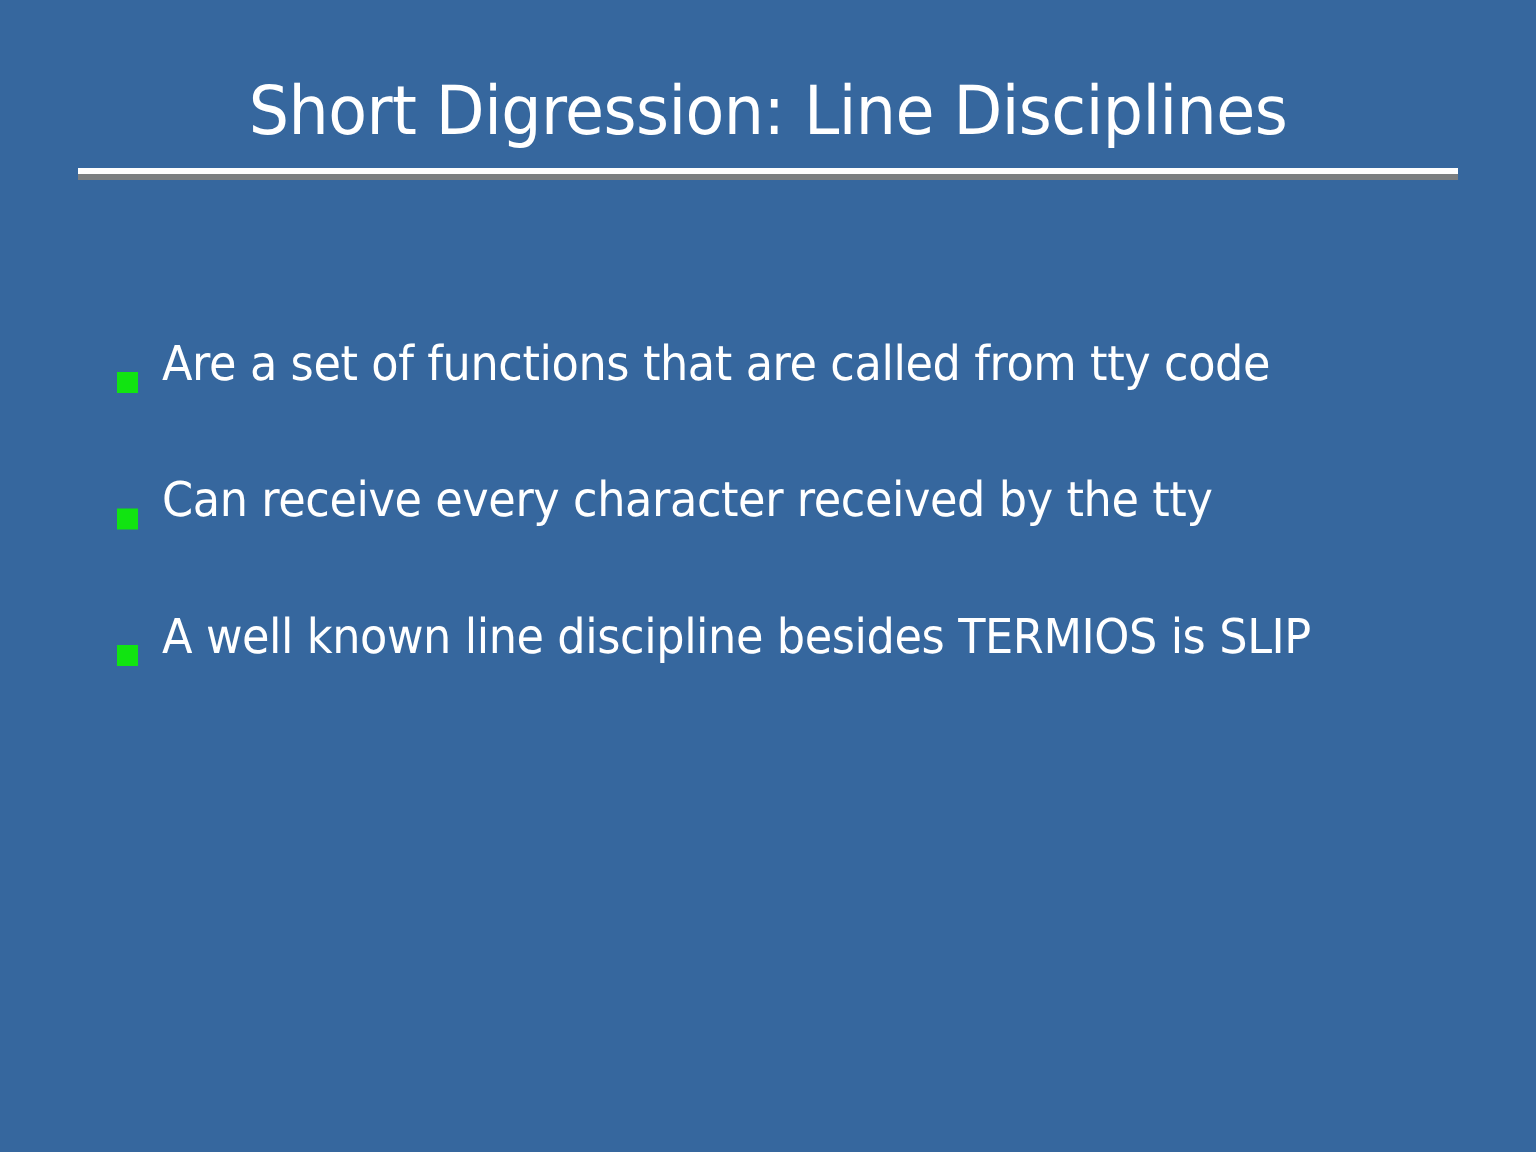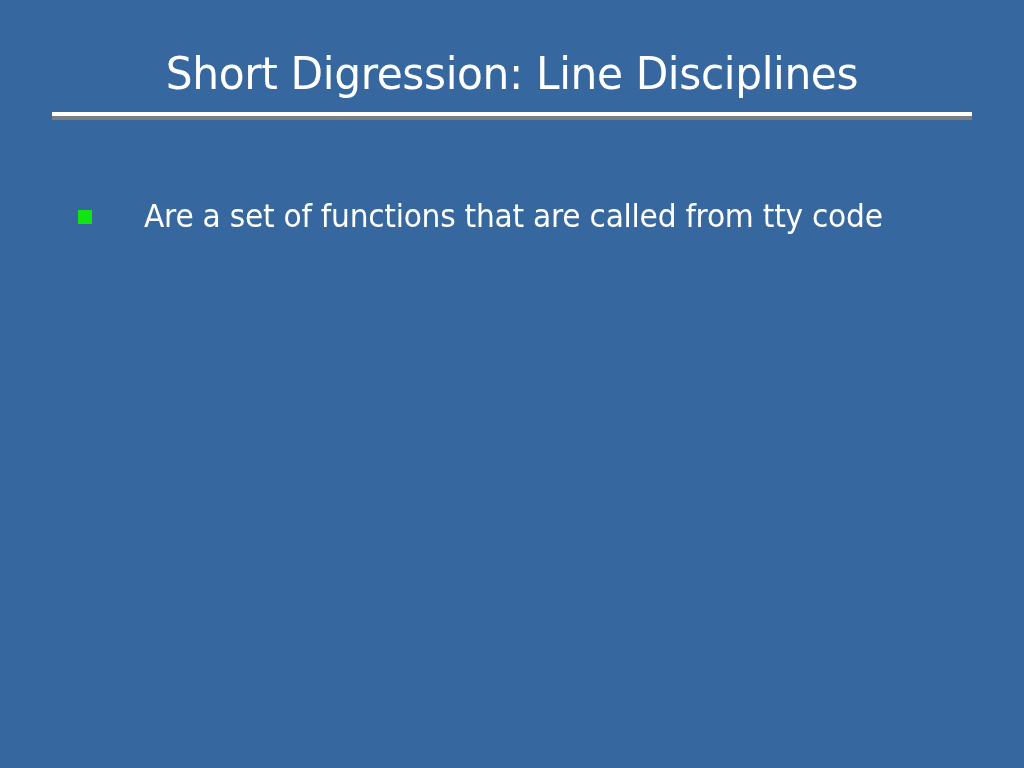--- a/index.html
+++ b/index.html
@@ -83,10 +83,9 @@
     position: relative;
     height: 91px;
     display: flex;
-    align-items: center;
+    align-items: flex-end;
     padding: 0;
     margin: 0;
-    gap: 36px;
   }
   .bullet-marker {
     flex: 0 0 auto;

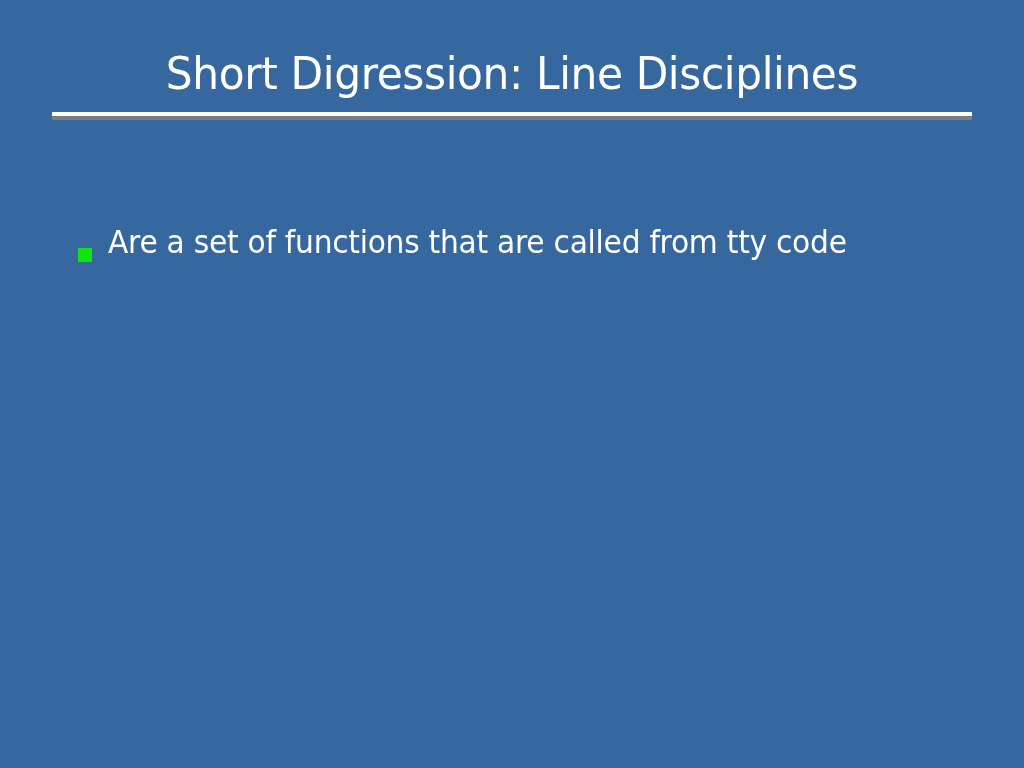--- a/index.html
+++ b/index.html
@@ -130,6 +130,10 @@
       <span class="bullet-text">Are a set of functions that are called from tty code</span>
     </li>
 
+    <li class="bullet-item">
+      <span class="bullet-marker"></span>
+      <span class="bullet-text">Can receive every character received by the tty</span>
+    </li>
 
 
 

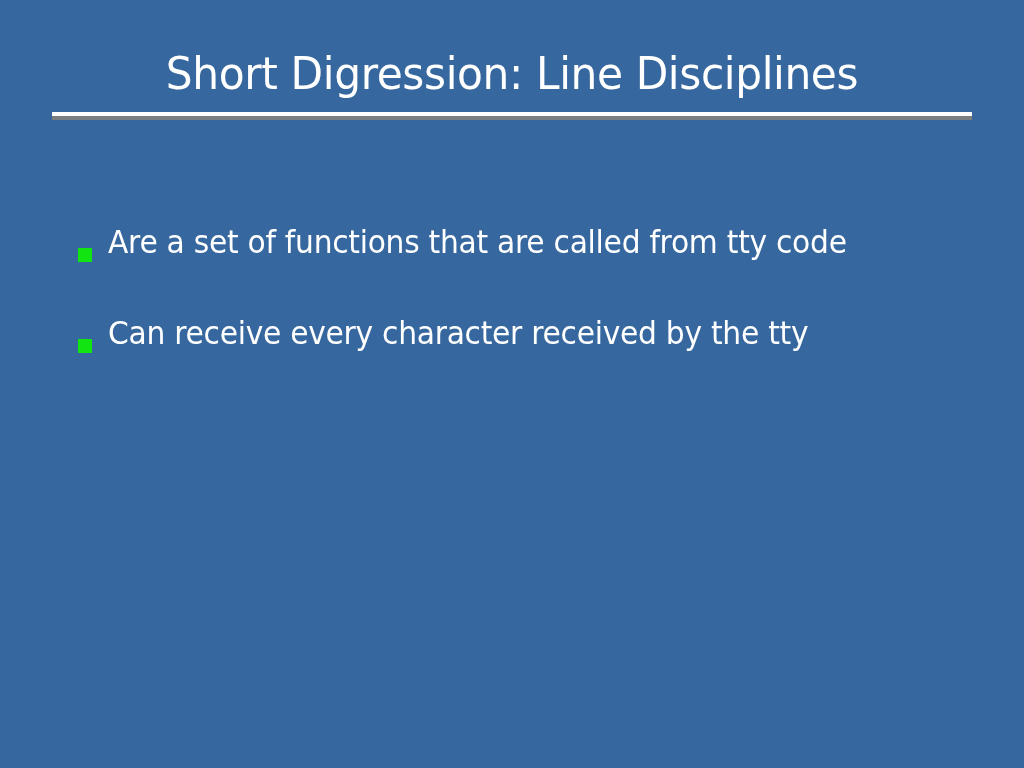--- a/index.html
+++ b/index.html
@@ -137,6 +137,10 @@
 
 
 
+    <li class="bullet-item">
+      <span class="bullet-marker"></span>
+      <span class="bullet-text">A well known line discipline besides TERMIOS is SLIP</span>
+    </li>
 
   </ul>
 

